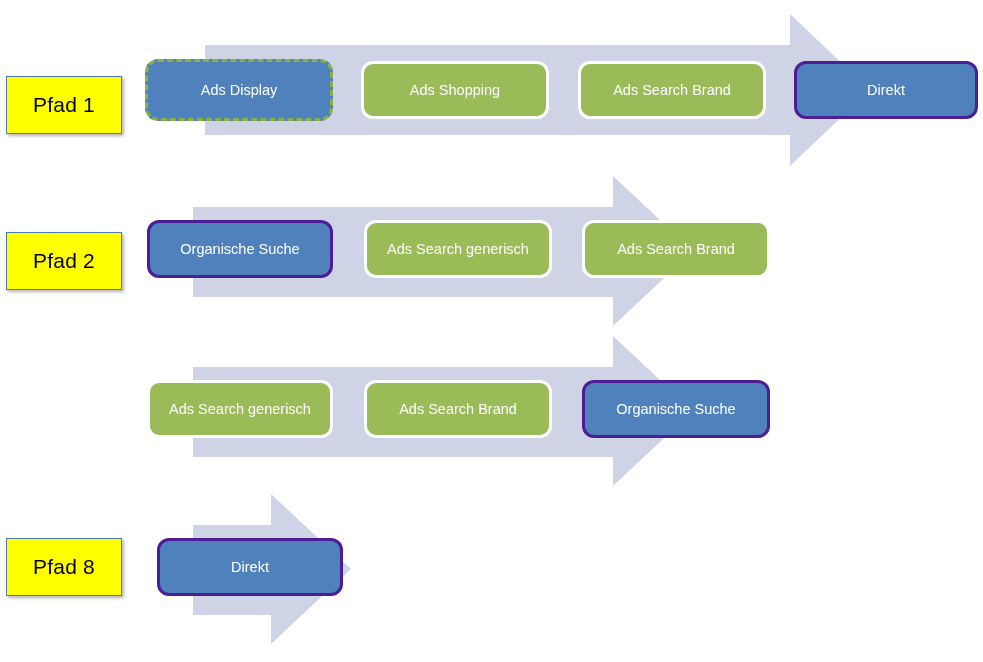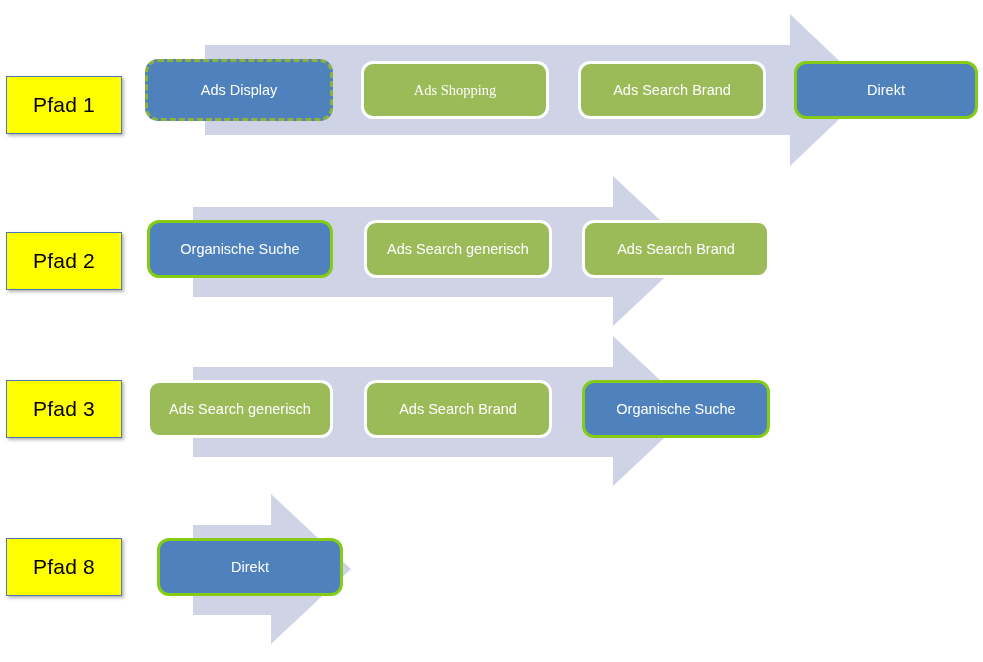--- a/index.html
+++ b/index.html
@@ -79,7 +79,7 @@
     </div>
     <div class="pfad-label" style="left: 6px; top: 76px; width: 116px; height: 58px;">Pfad 1</div>
     <div class="chip blue highlight" style="left: 145px; top: 59px; width: 188px; height: 62px;">Ads Display</div>
-    <div class="chip green" style="left: 361px; top: 61px; width: 188px; height: 58px; font-family: Liberation Serif, serif;">Ads Shopping</div>
+    <div class="chip green" style="left: 361px; top: 61px; width: 188px; height: 58px;">Ads Shopping</div>
     <div class="chip green" style="left: 578px; top: 61px; width: 188px; height: 58px;">Ads Search Brand</div>
     <div class="chip blue" style="left: 794px; top: 61px; width: 184px; height: 58px;">Direkt</div>
     <div class="arrow" style="left: 193px; top: 176px; width: 500px; height: 150px;">

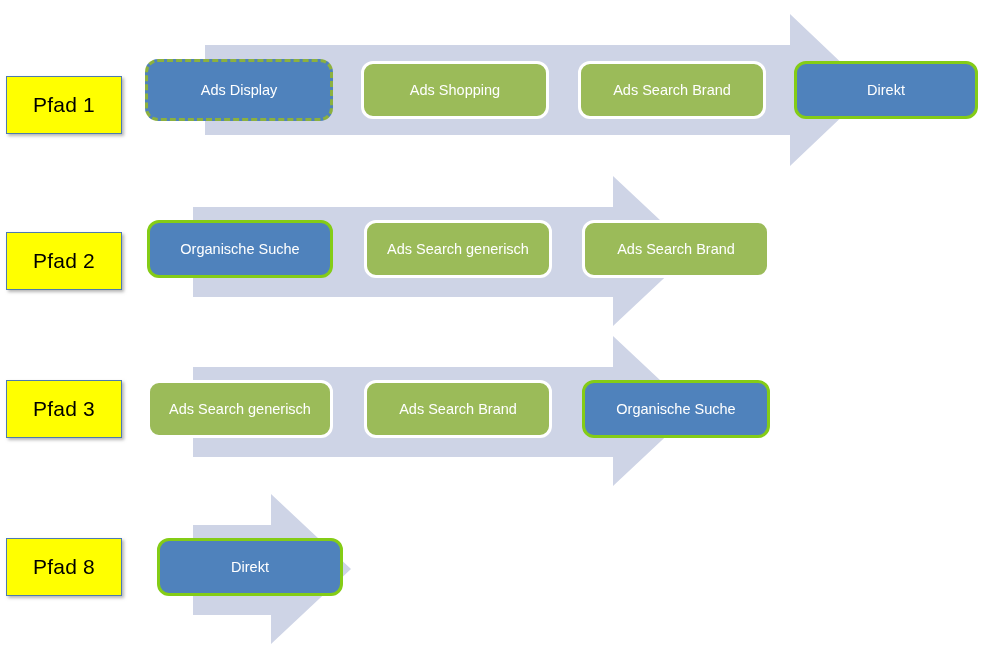--- a/index.html
+++ b/index.html
@@ -61,7 +61,7 @@
     padding: 0 4px;
     white-space: nowrap;
   }
-  .chip.blue  { background: #4F82BC; border: 3px solid #84cc16; }
+  .chip.blue  { background: #4F82BC; border: 3px solid #4c1d95; }
   .chip.green { background: #9BBB59; border: 3px solid #ffffff; }
   .chip.highlight {
     border: 3px dashed #8CB13E;

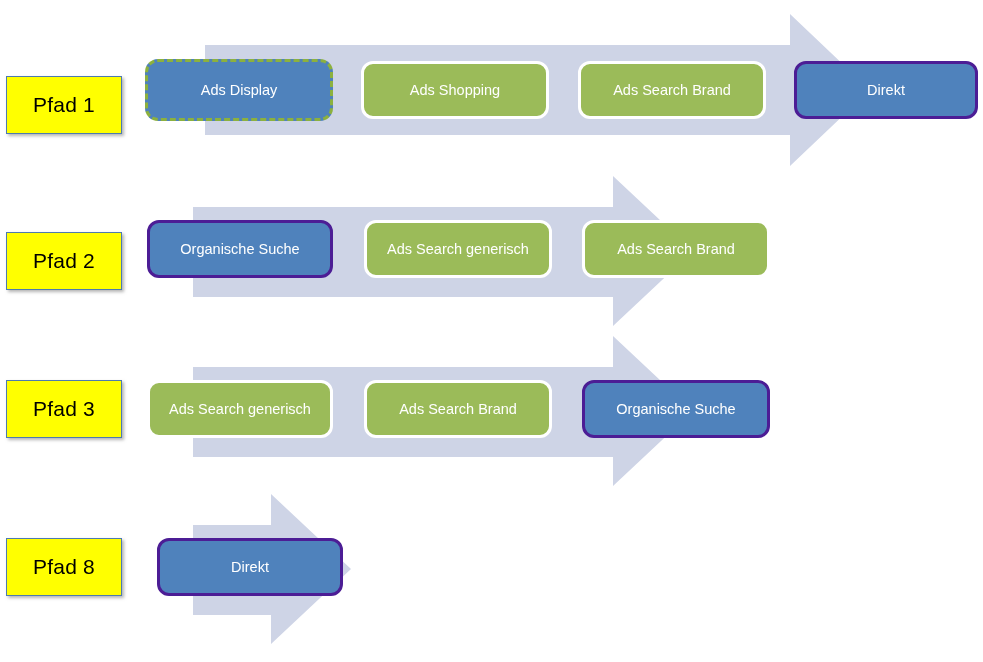--- a/index.html
+++ b/index.html
@@ -96,7 +96,6 @@
         <polygon points="0,31 420,31 420,0 500,75 420,150 420,121 0,121" fill="#CED4E6"></polygon>
       </svg>
     </div>
-    <div class="pfad-label" style="left: 6px; top: 380px; width: 116px; height: 58px;">Pfad 3</div>
     <div class="chip green" style="left: 147px; top: 380px; width: 186px; height: 58px;">Ads Search generisch</div>
     <div class="chip green" style="left: 364px; top: 380px; width: 188px; height: 58px;">Ads Search Brand</div>
     <div class="chip blue" style="left: 582px; top: 380px; width: 188px; height: 58px;">Organische Suche</div>

